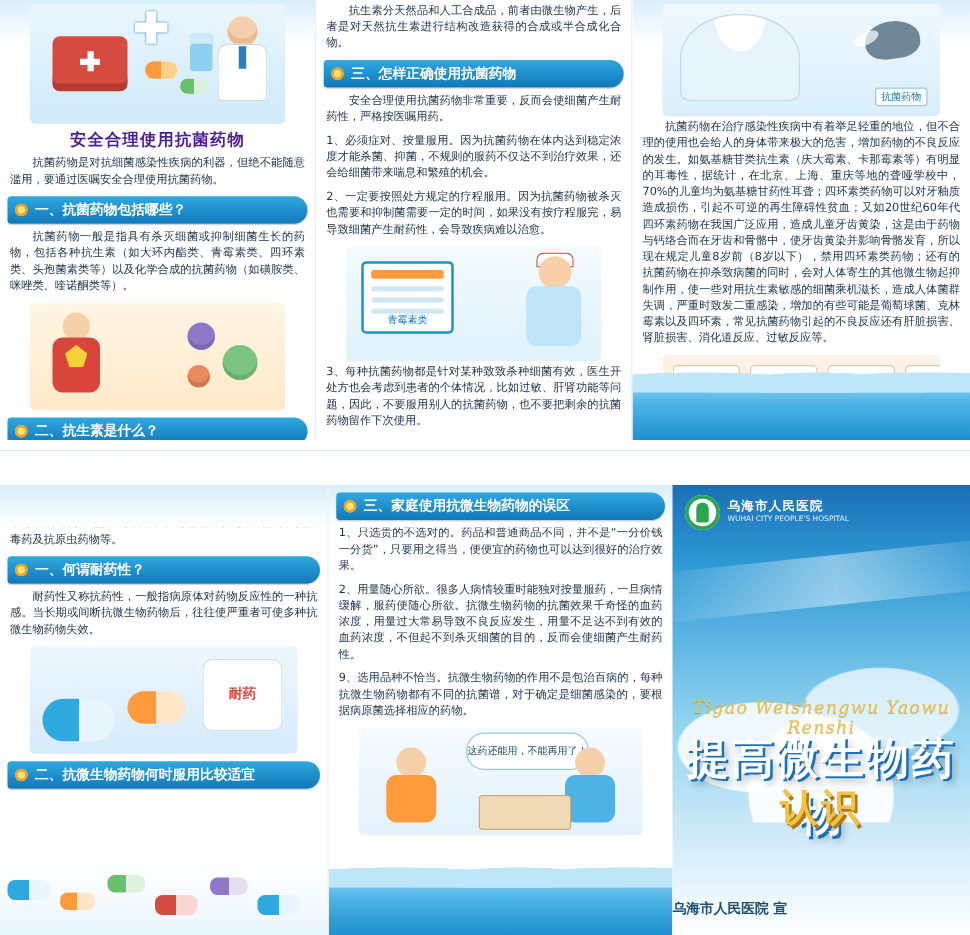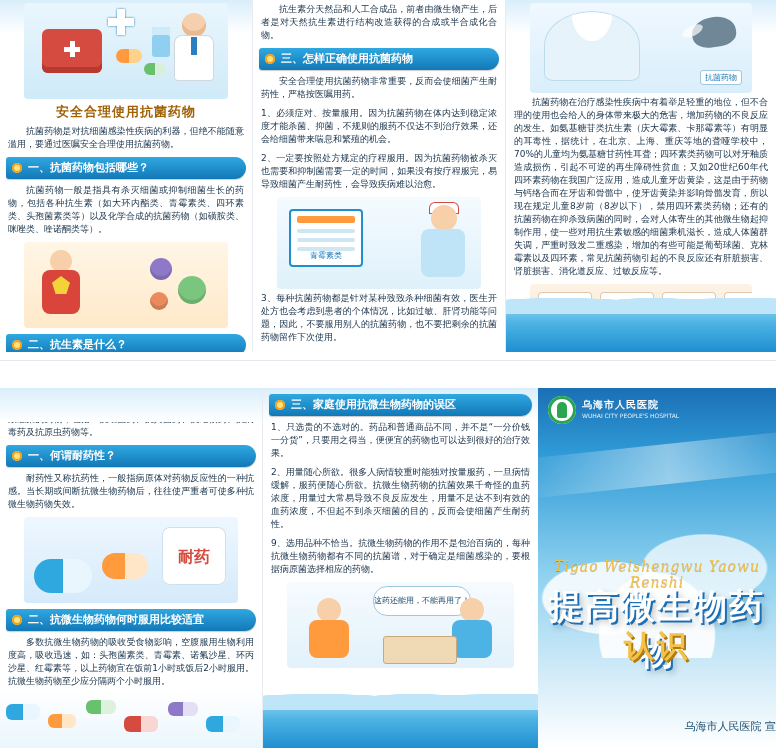--- a/index.html
+++ b/index.html
@@ -35,7 +35,7 @@
   .para{font-size:9px;line-height:13px;color:#18324a;margin:3px 8px 6px 8px;
         text-align:justify;text-indent:18px;}
   .para.ni{text-indent:0;}
-  .titlebig{font-size:13px;font-weight:bold;color:#a16207;text-align:center;margin:4px 0 4px 0;
+  .titlebig{font-size:13px;font-weight:bold;color:#4c1d95;text-align:center;margin:4px 0 4px 0;
         letter-spacing:1px;}
 
   

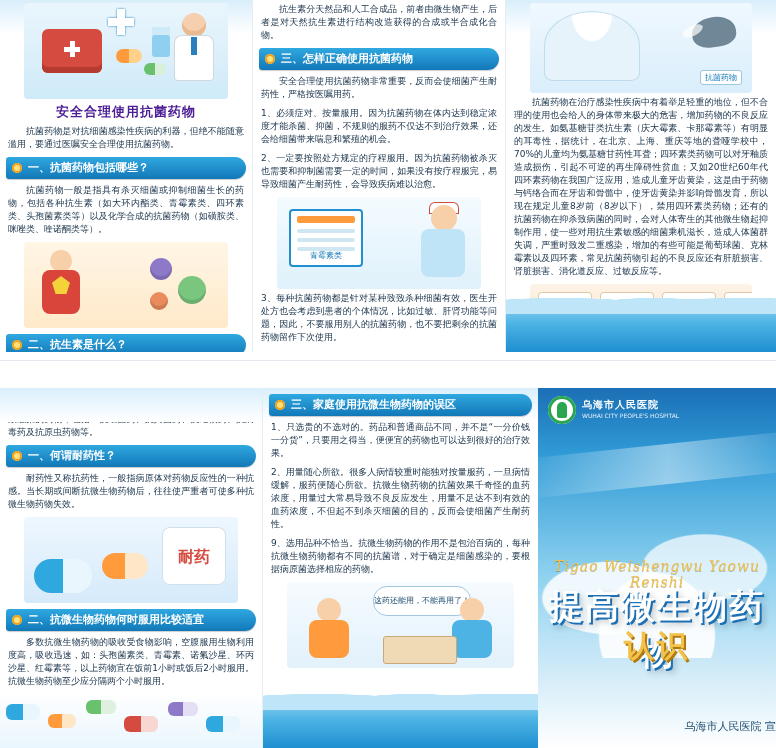--- a/index.html
+++ b/index.html
@@ -90,7 +90,7 @@
   .ill.pillcity .cap{position:absolute;left:10px;bottom:10px;width:58px;height:34px;border-radius:17px;background:linear-gradient(90deg,#2fa8e0 50%,#eaf6fd 50%);}
   .ill.pillcity .cap2{position:absolute;left:78px;bottom:24px;width:46px;height:26px;border-radius:13px;background:linear-gradient(90deg,#ff9a3d 50%,#ffe6c7 50%);}
   .ill.pillcity .resist{position:absolute;right:12px;top:10px;width:64px;height:58px;border-radius:8px;background:#ffffff;box-shadow:inset 0 0 0 1px #cfe0ec;}
-  .ill.pillcity .resist .lbl{position:absolute;left:0;right:0;top:20px;text-align:center;font-size:16px;color:#d64b3f;font-weight:bold;}
+  .ill.pillcity .resist .lbl{position:absolute;left:0;right:0;top:20px;text-align:center;font-size:11px;color:#d64b3f;font-weight:bold;}
 
   .ill.talk{height:86px;background:linear-gradient(180deg,#f6fbff 0%,#e2f1fb 100%);}
   .ill.talk .p{position:absolute;top:16px;width:40px;height:60px;}

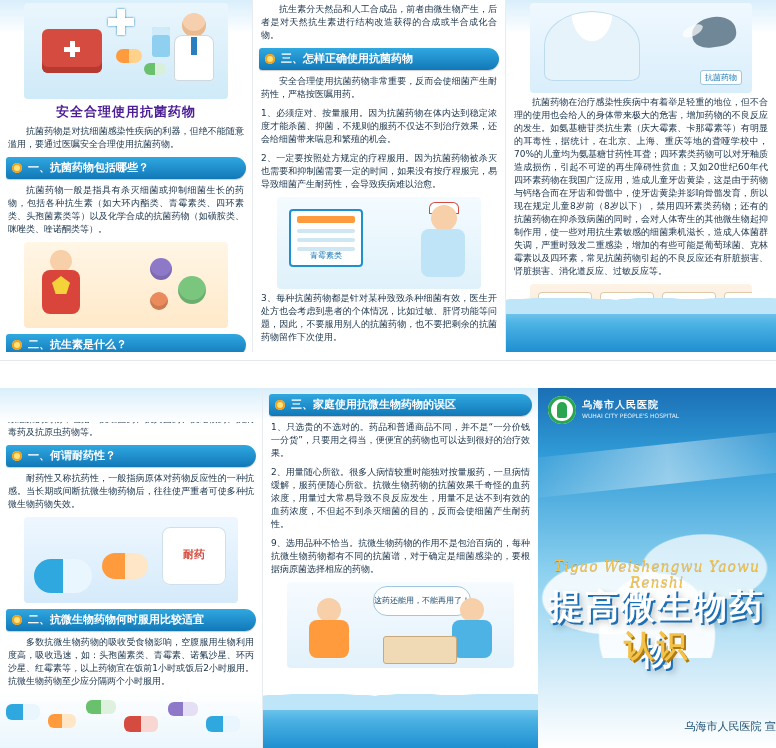--- a/index.html
+++ b/index.html
@@ -264,7 +264,6 @@
       </div>
 
       <div class="heading">二、抗微生物药物何时服用比较适宜</div>
-      <div class="para">多数抗微生物药物的吸收受食物影响，空腹服用生物利用度高，吸收迅速，如：头孢菌素类、青霉素、诺氟沙星、环丙沙星、红霉素等，以上药物宜在饭前1小时或饭后2小时服用。抗微生物药物至少应分隔两个小时服用。</div>
 
       <div class="pillstrip">
         <i style="left:6px;top:14px;width:34px;height:16px;background:linear-gradient(90deg,#2fa8e0 50%,#eaf6fd 50%);"></i>

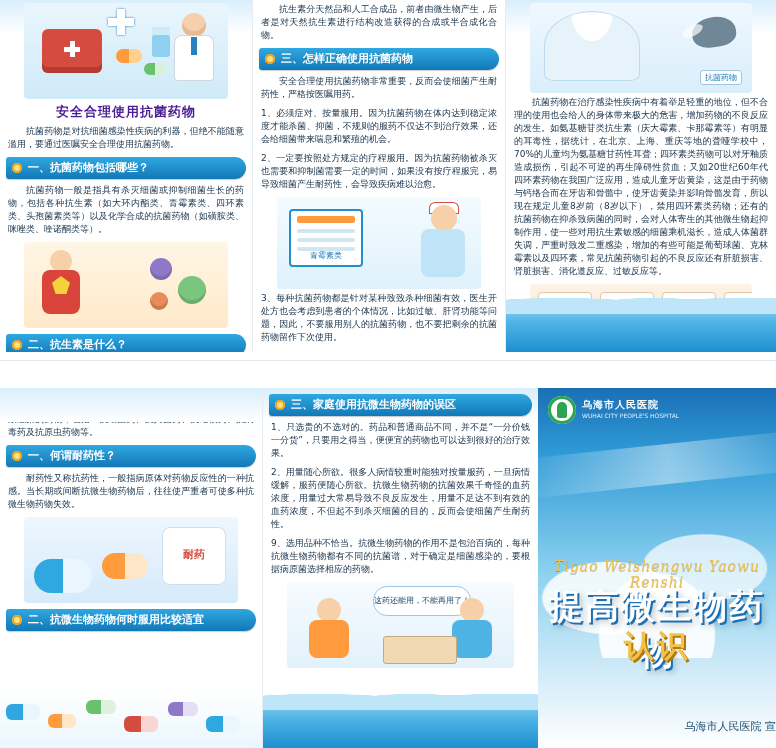--- a/index.html
+++ b/index.html
@@ -123,7 +123,7 @@
   .cover .bigtitle2{position:absolute;left:0;right:0;top:238px;text-align:center;
          font-size:30px;font-weight:bold;color:#f3c24a;letter-spacing:3px;
          text-shadow:2px 2px 0 #b07a10;}
-  .cover .footer{position:absolute;left:0;right:0;bottom:14px;text-align:right;font-size:11px;color:#1d4d70;}
+  .cover .footer{position:absolute;left:0;right:0;bottom:14px;text-align:left;font-size:11px;color:#1d4d70;font-weight:bold;}
   .cover .ribbon{position:absolute;left:-20px;top:56px;width:300px;height:40px;
          background:linear-gradient(90deg,rgba(255,255,255,.0),rgba(255,255,255,.45),rgba(255,255,255,0));
          transform:rotate(-6deg);}

